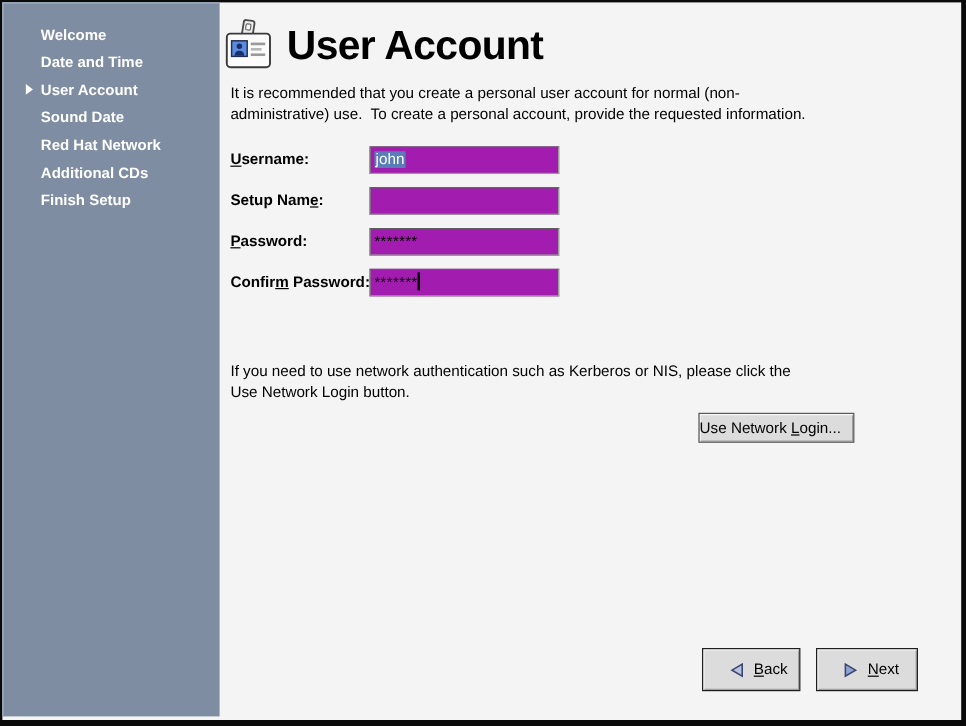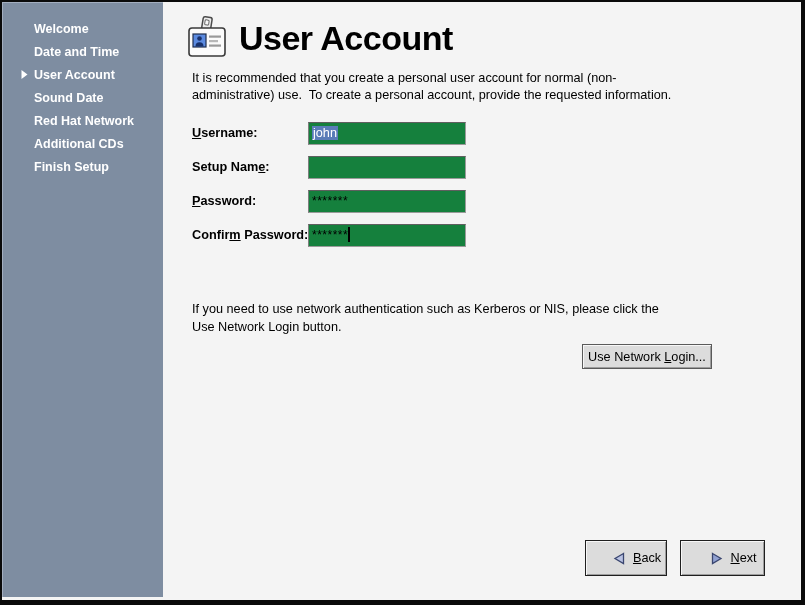--- a/index.html
+++ b/index.html
@@ -15,7 +15,7 @@
   }
   
   .sidebar{
-    position:absolute;left:0;top:0;width:161px;height:595px;
+    position:absolute;left:0;top:0;width:181px;height:595px;
     background:#7e8da1;
     border-top:1px solid #a3aebf;border-left:1px solid #a3aebf;
     box-sizing:border-box;

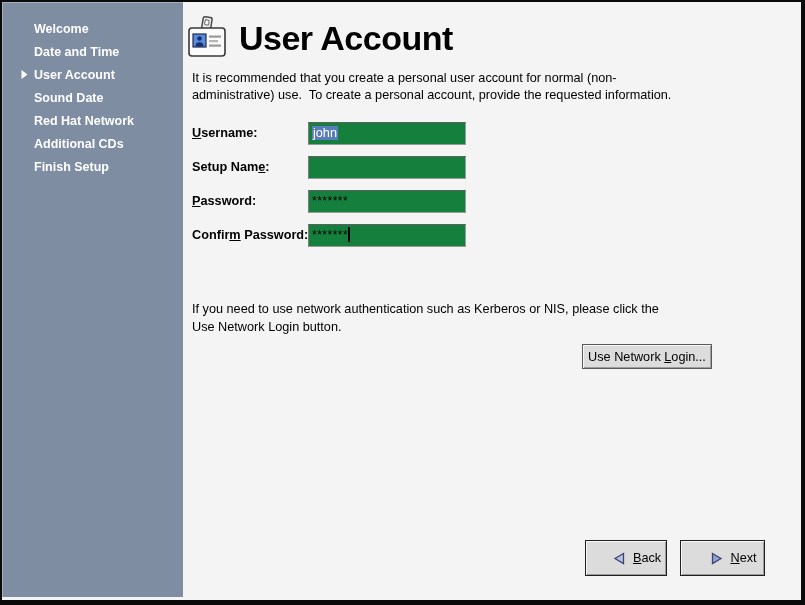--- a/index.html
+++ b/index.html
@@ -54,7 +54,7 @@
   .mn{text-decoration:underline;}
   .text-field{
     position:absolute;left:116px;top:0;width:158px;height:23px;
-    box-sizing:border-box;background:#15803d;
+    box-sizing:border-box;background:#a21caf;
     border:1px solid #9a9a9a;border-top-color:#5f5f5f;border-left-color:#7d7d7d;
     padding:0 3px;line-height:20px;font-size:12.7px;color:#000;
     white-space:pre;overflow:hidden;

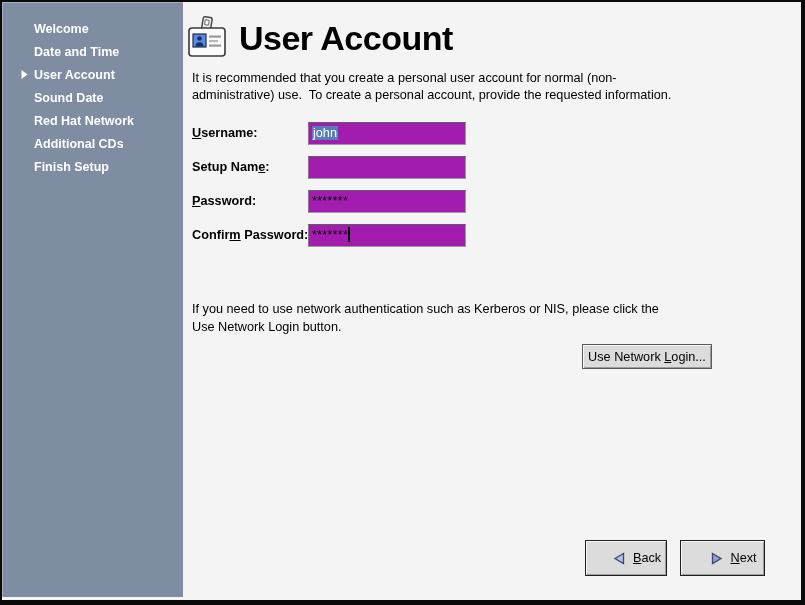--- a/index.html
+++ b/index.html
@@ -68,7 +68,7 @@
   
   .btn{
     position:absolute;box-sizing:border-box;background:#dcdcdc;
-    display:flex;align-items:center;justify-content:center;gap:7px;
+    display:flex;align-items:center;justify-content:flex-start;gap:7px;
     font-size:12.7px;color:#000;cursor:default;white-space:pre;
     border:1px solid #5a5a5a;
     box-shadow:inset 1px 1px 0 #f7f7f7, inset -1px -1px 0 #9d9d9d;

